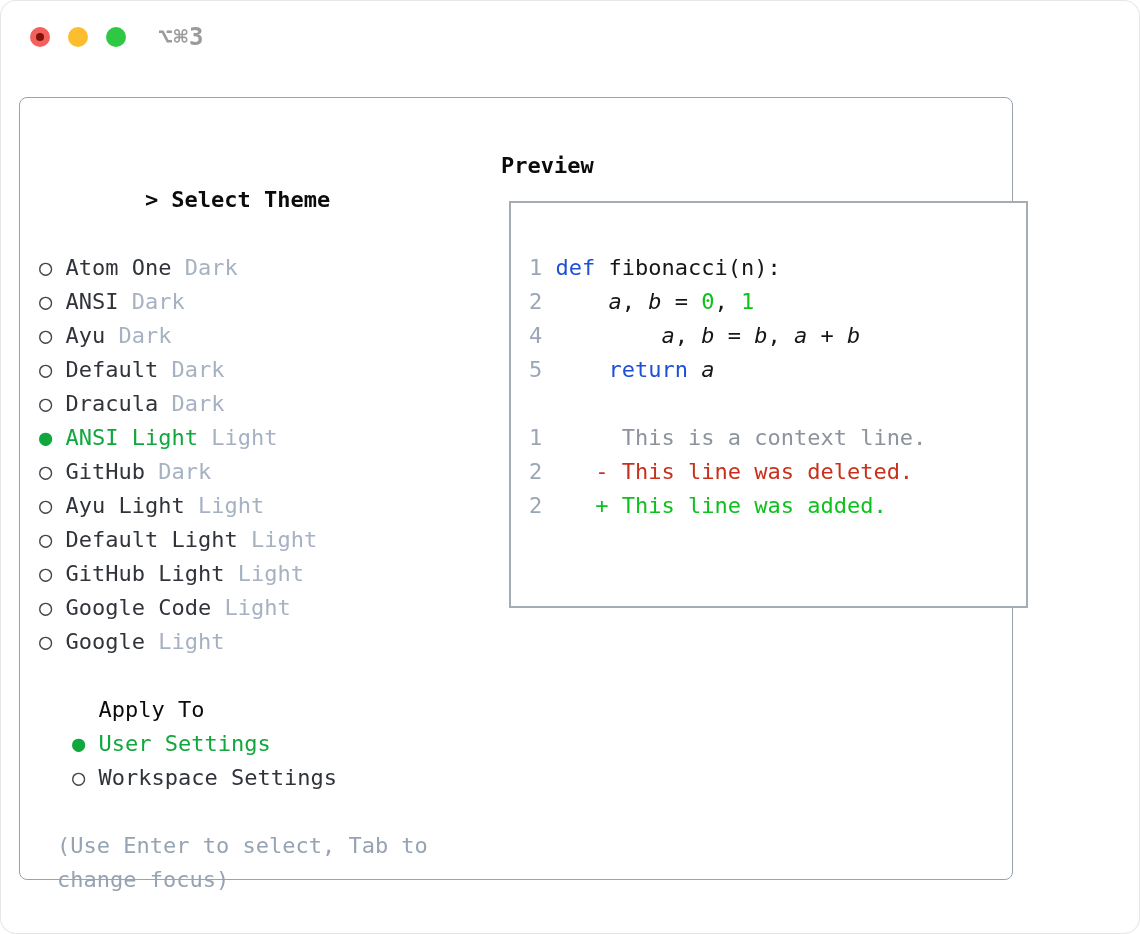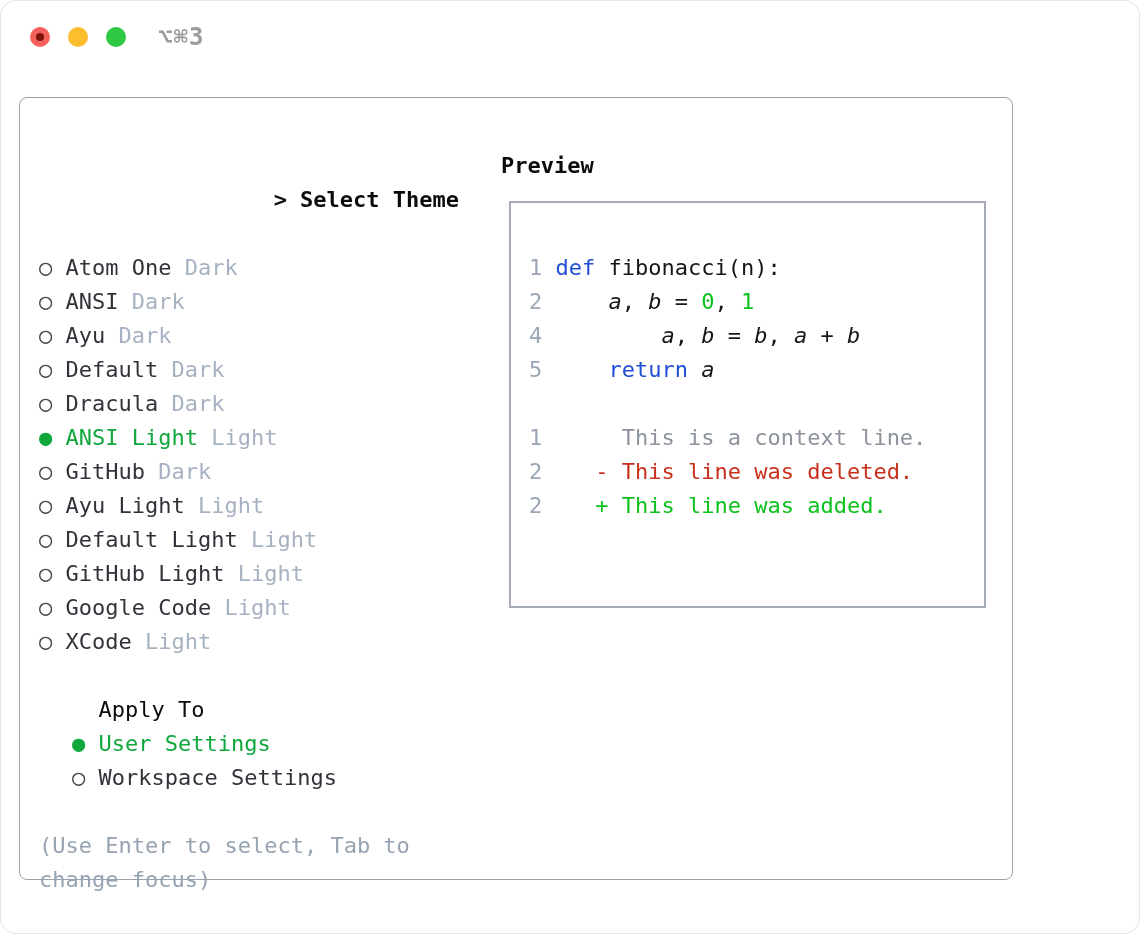--- a/index.html
+++ b/index.html
@@ -30,7 +30,7 @@
   
   .left-col{position:absolute;left:19px;top:51px;font-size:22px;line-height:34px;color:var(--item);}
   .row{white-space:pre;}
-  .list-header{font-weight:bold;color:var(--header);text-align:right;}
+  .list-header{font-weight:bold;color:var(--header);}
   .prompt{margin-right:13px;font-weight:bold;color:var(--header);}
   .bullet{color:var(--bullet);}
   .opt-row{cursor:pointer;}

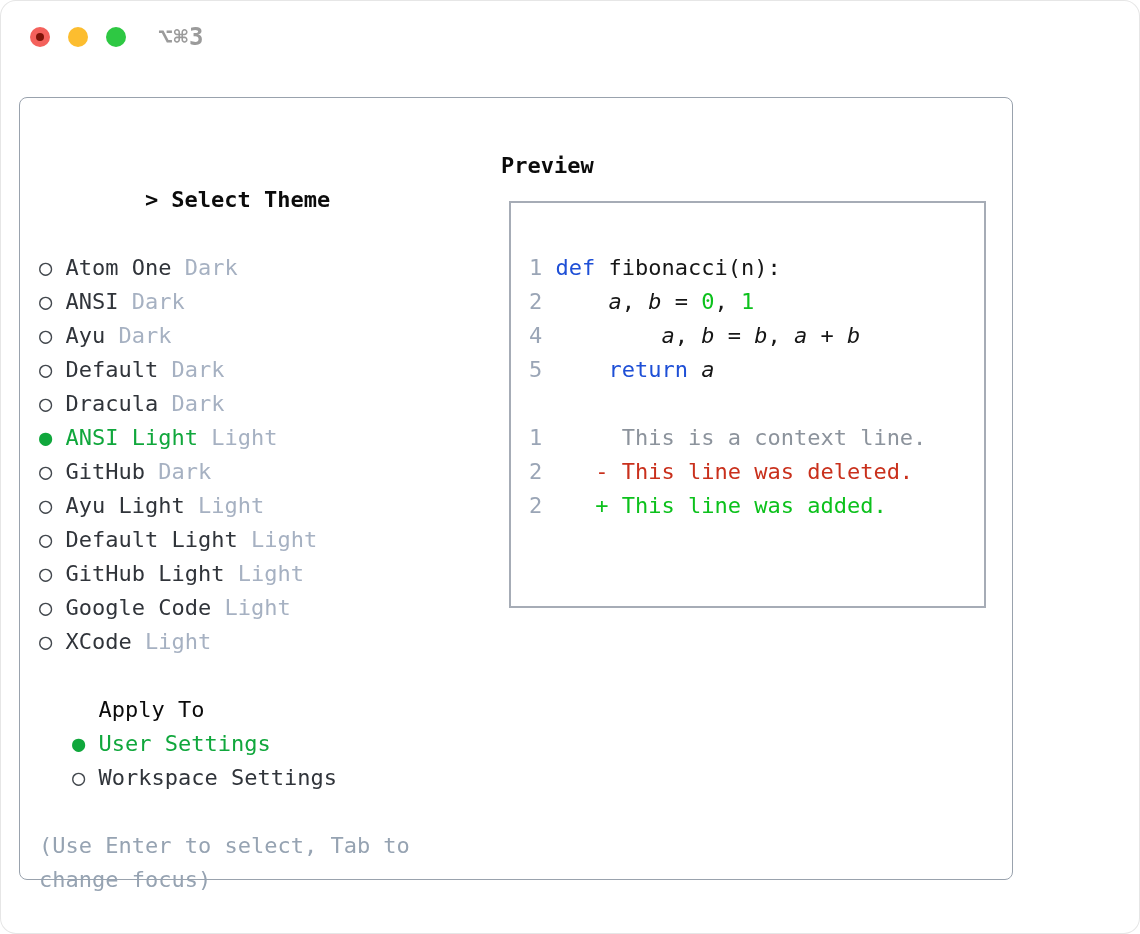--- a/index.html
+++ b/index.html
@@ -44,7 +44,7 @@
 
   
   .preview-title{position:absolute;left:481px;top:51px;font-size:22px;line-height:34px;font-weight:bold;color:var(--header);}
-  .preview-box{position:absolute;left:489px;top:103px;width:477px;height:407px;border:2px solid var(--border-preview);padding:48px 10px 0 18px;font-size:22px;line-height:34px;background:#fff;}
+  .preview-box{position:absolute;left:489px;top:103px;width:519px;height:407px;border:2px solid var(--border-preview);padding:48px 10px 0 18px;font-size:22px;line-height:34px;background:#fff;}
   .pline{white-space:pre;}
   #code-lines{margin-bottom:34px;}
   .ln{color:var(--ln);}

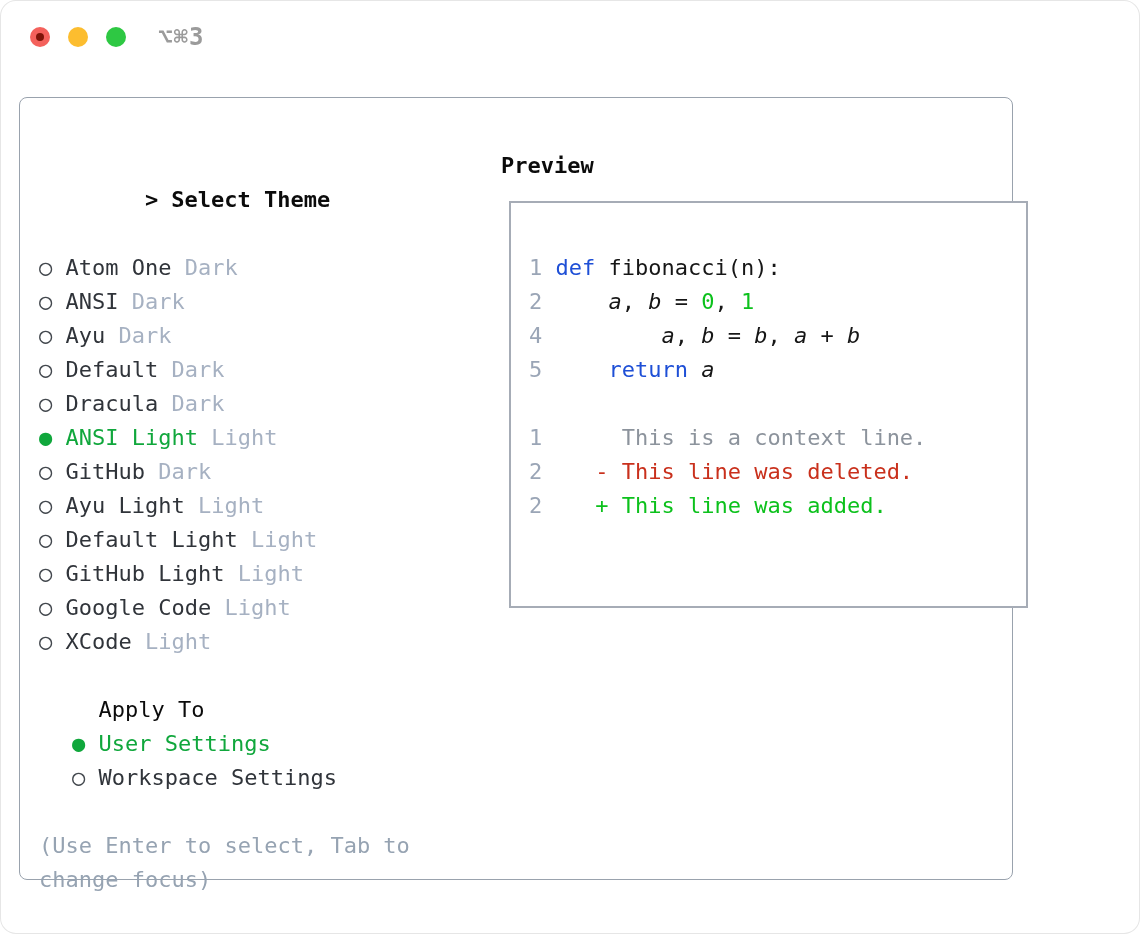--- a/index.html
+++ b/index.html
@@ -90,7 +90,7 @@
           <div class="row opt-row"><span class="bullet">○ </span><span class="name">Default Light</span><span class="variant"> Light</span></div>
           <div class="row opt-row"><span class="bullet">○ </span><span class="name">GitHub Light</span><span class="variant"> Light</span></div>
           <div class="row opt-row"><span class="bullet">○ </span><span class="name">Google Code</span><span class="variant"> Light</span></div>
-          <div class="row opt-row"><span class="bullet">○ </span><span class="name">XCode</span><span class="variant"> Light</span></div>
+          <div class="row opt-row"><span class="bullet">○ </span><span class="name">Google</span><span class="variant"> Light</span></div>
         </div>
 
       <div class="apply-block">

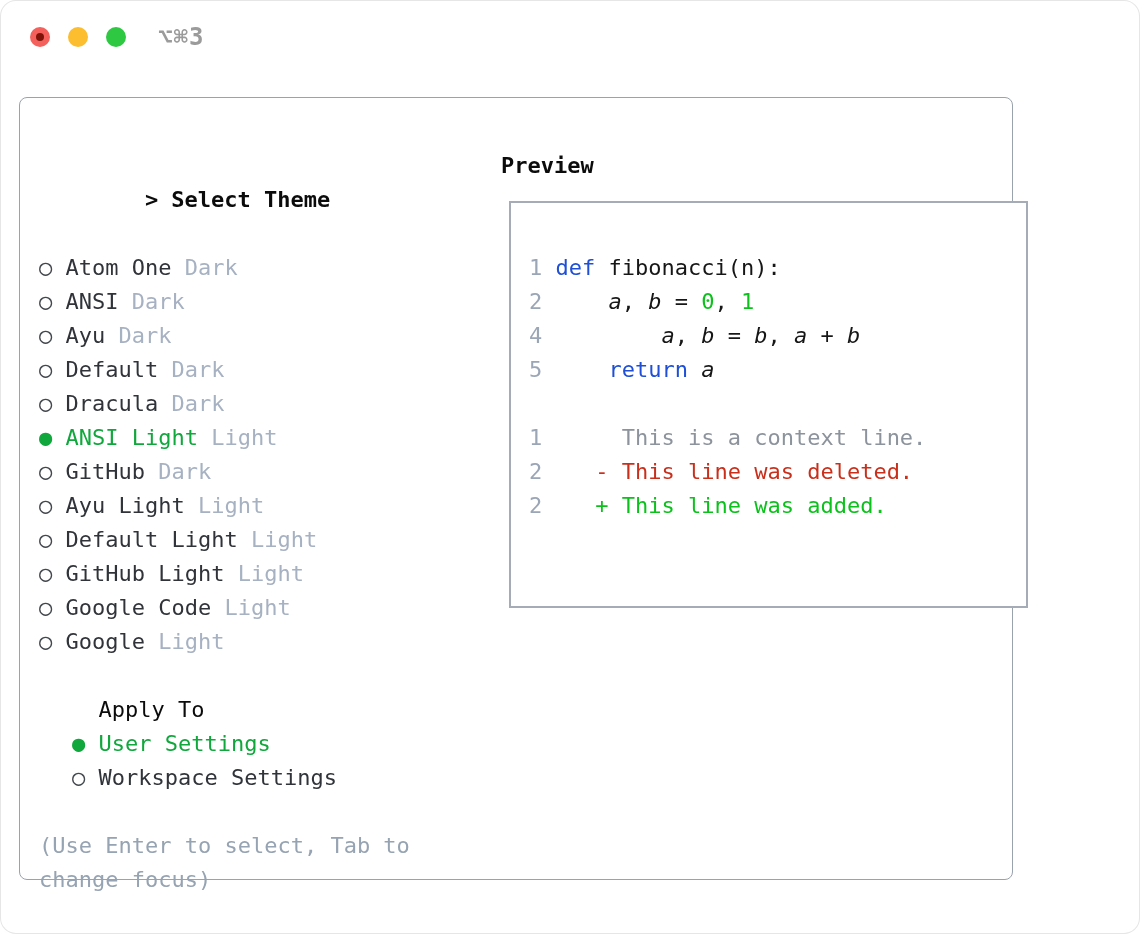--- a/index.html
+++ b/index.html
@@ -40,7 +40,7 @@
   .opt-row.selected .name{color:var(--sel);}
   .apply-block{margin-top:34px;margin-left:33px;}
   .apply-header{padding-left:2ch;color:var(--header);white-space:pre;}
-  .help{margin-top:34px;max-width:420px;color:var(--help);white-space:normal;}
+  .help{margin-top:34px;max-width:420px;color:var(--help);white-space:normal;margin-left:18px;}
 
   
   .preview-title{position:absolute;left:481px;top:51px;font-size:22px;line-height:34px;font-weight:bold;color:var(--header);}

